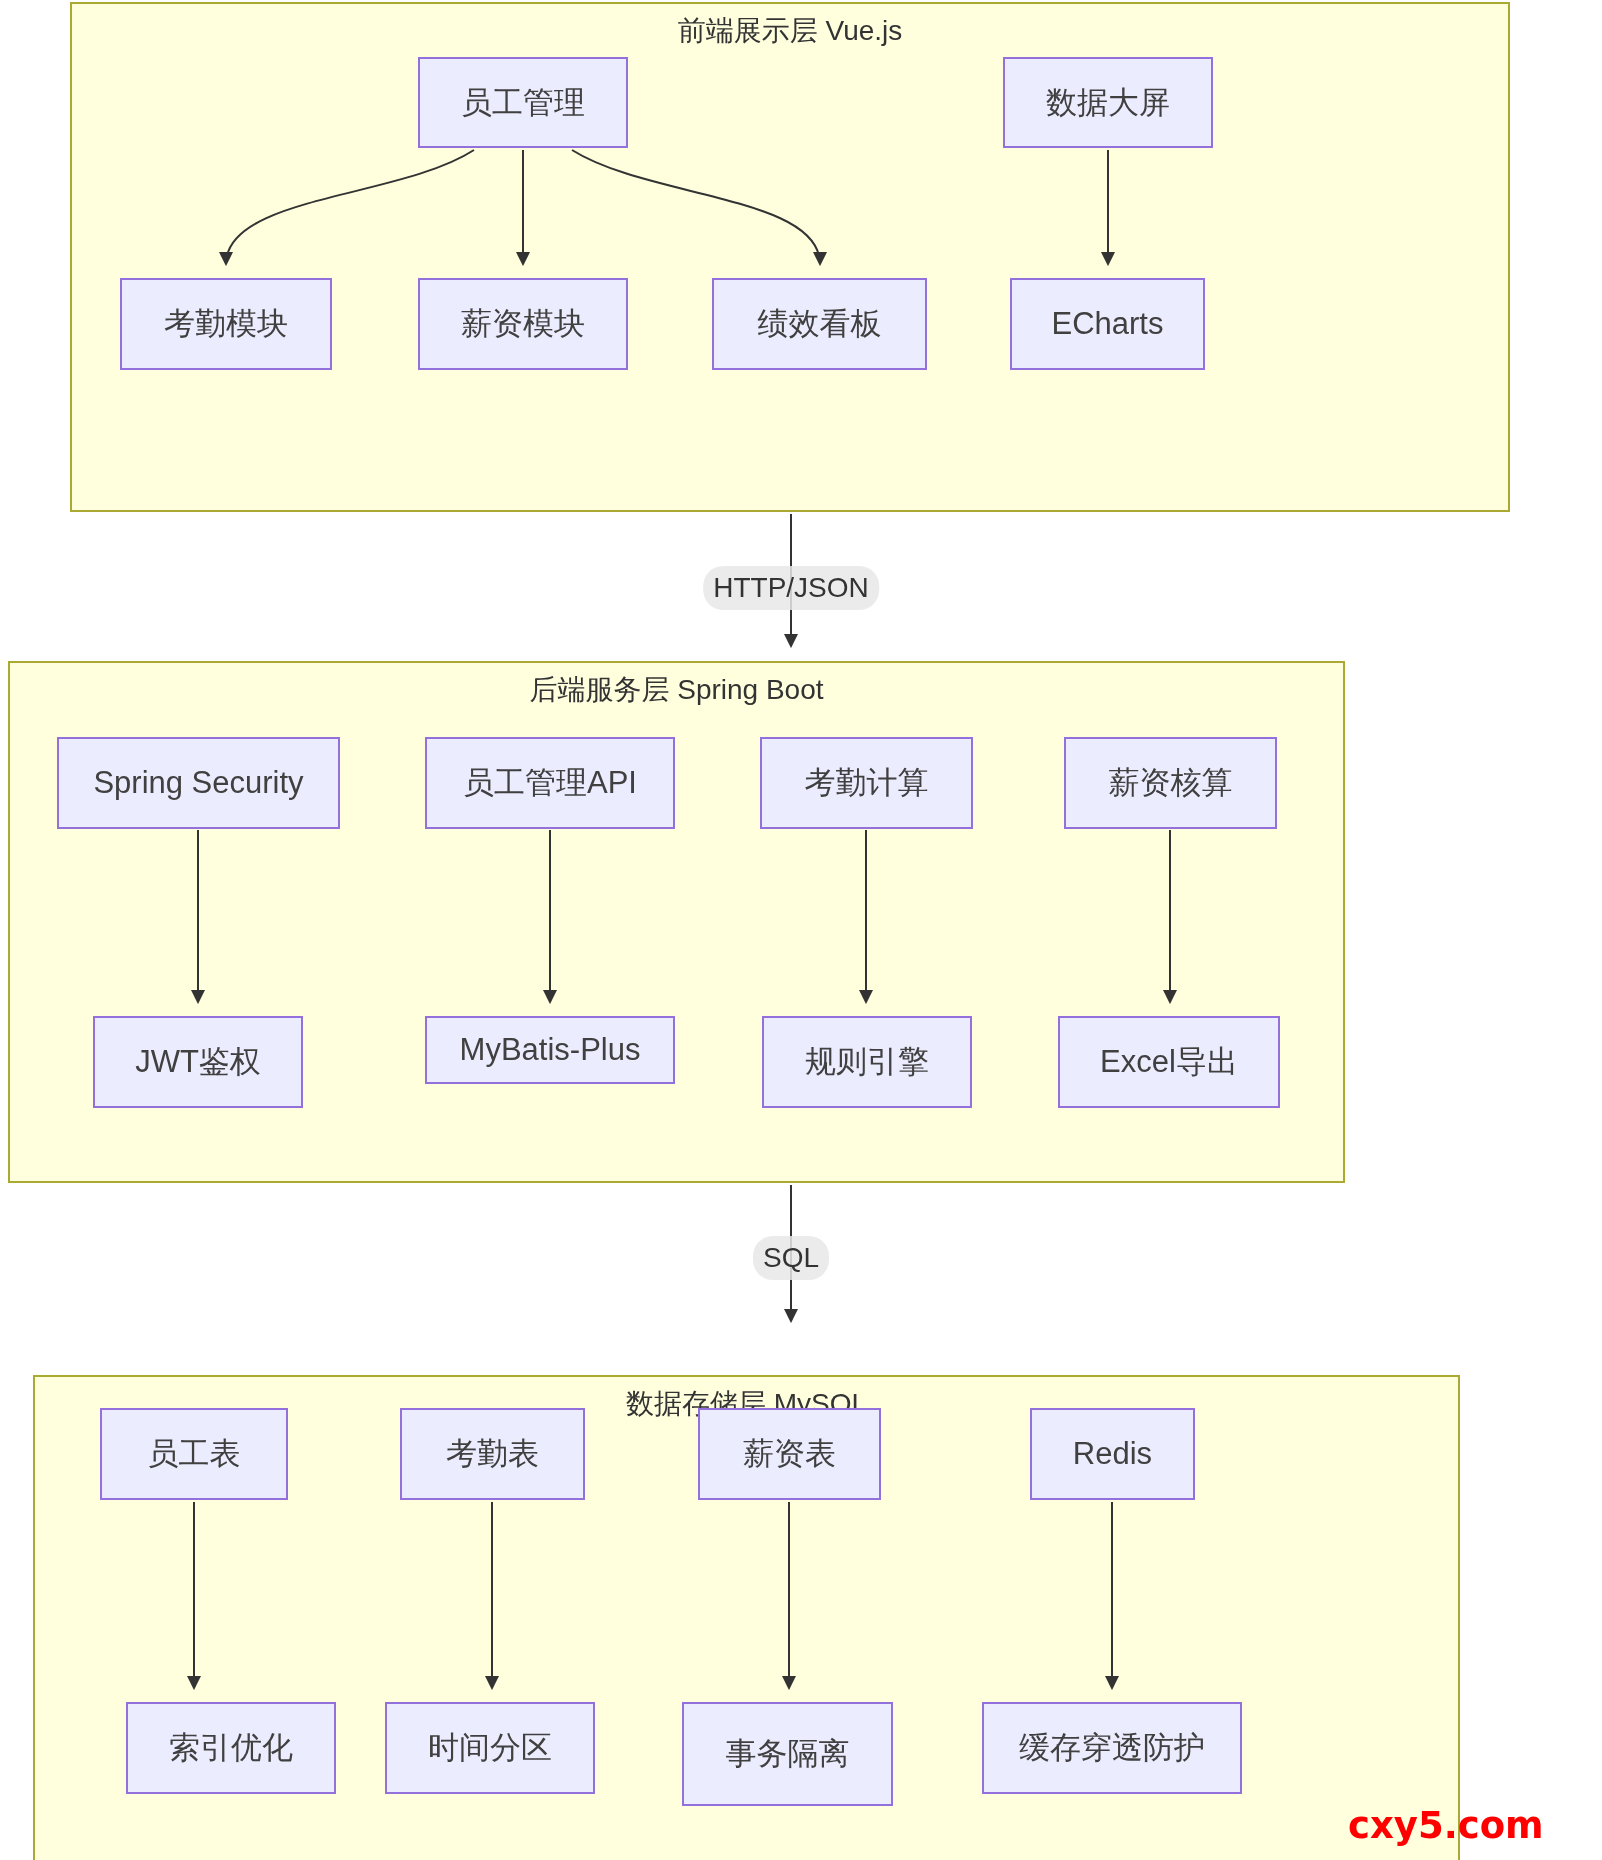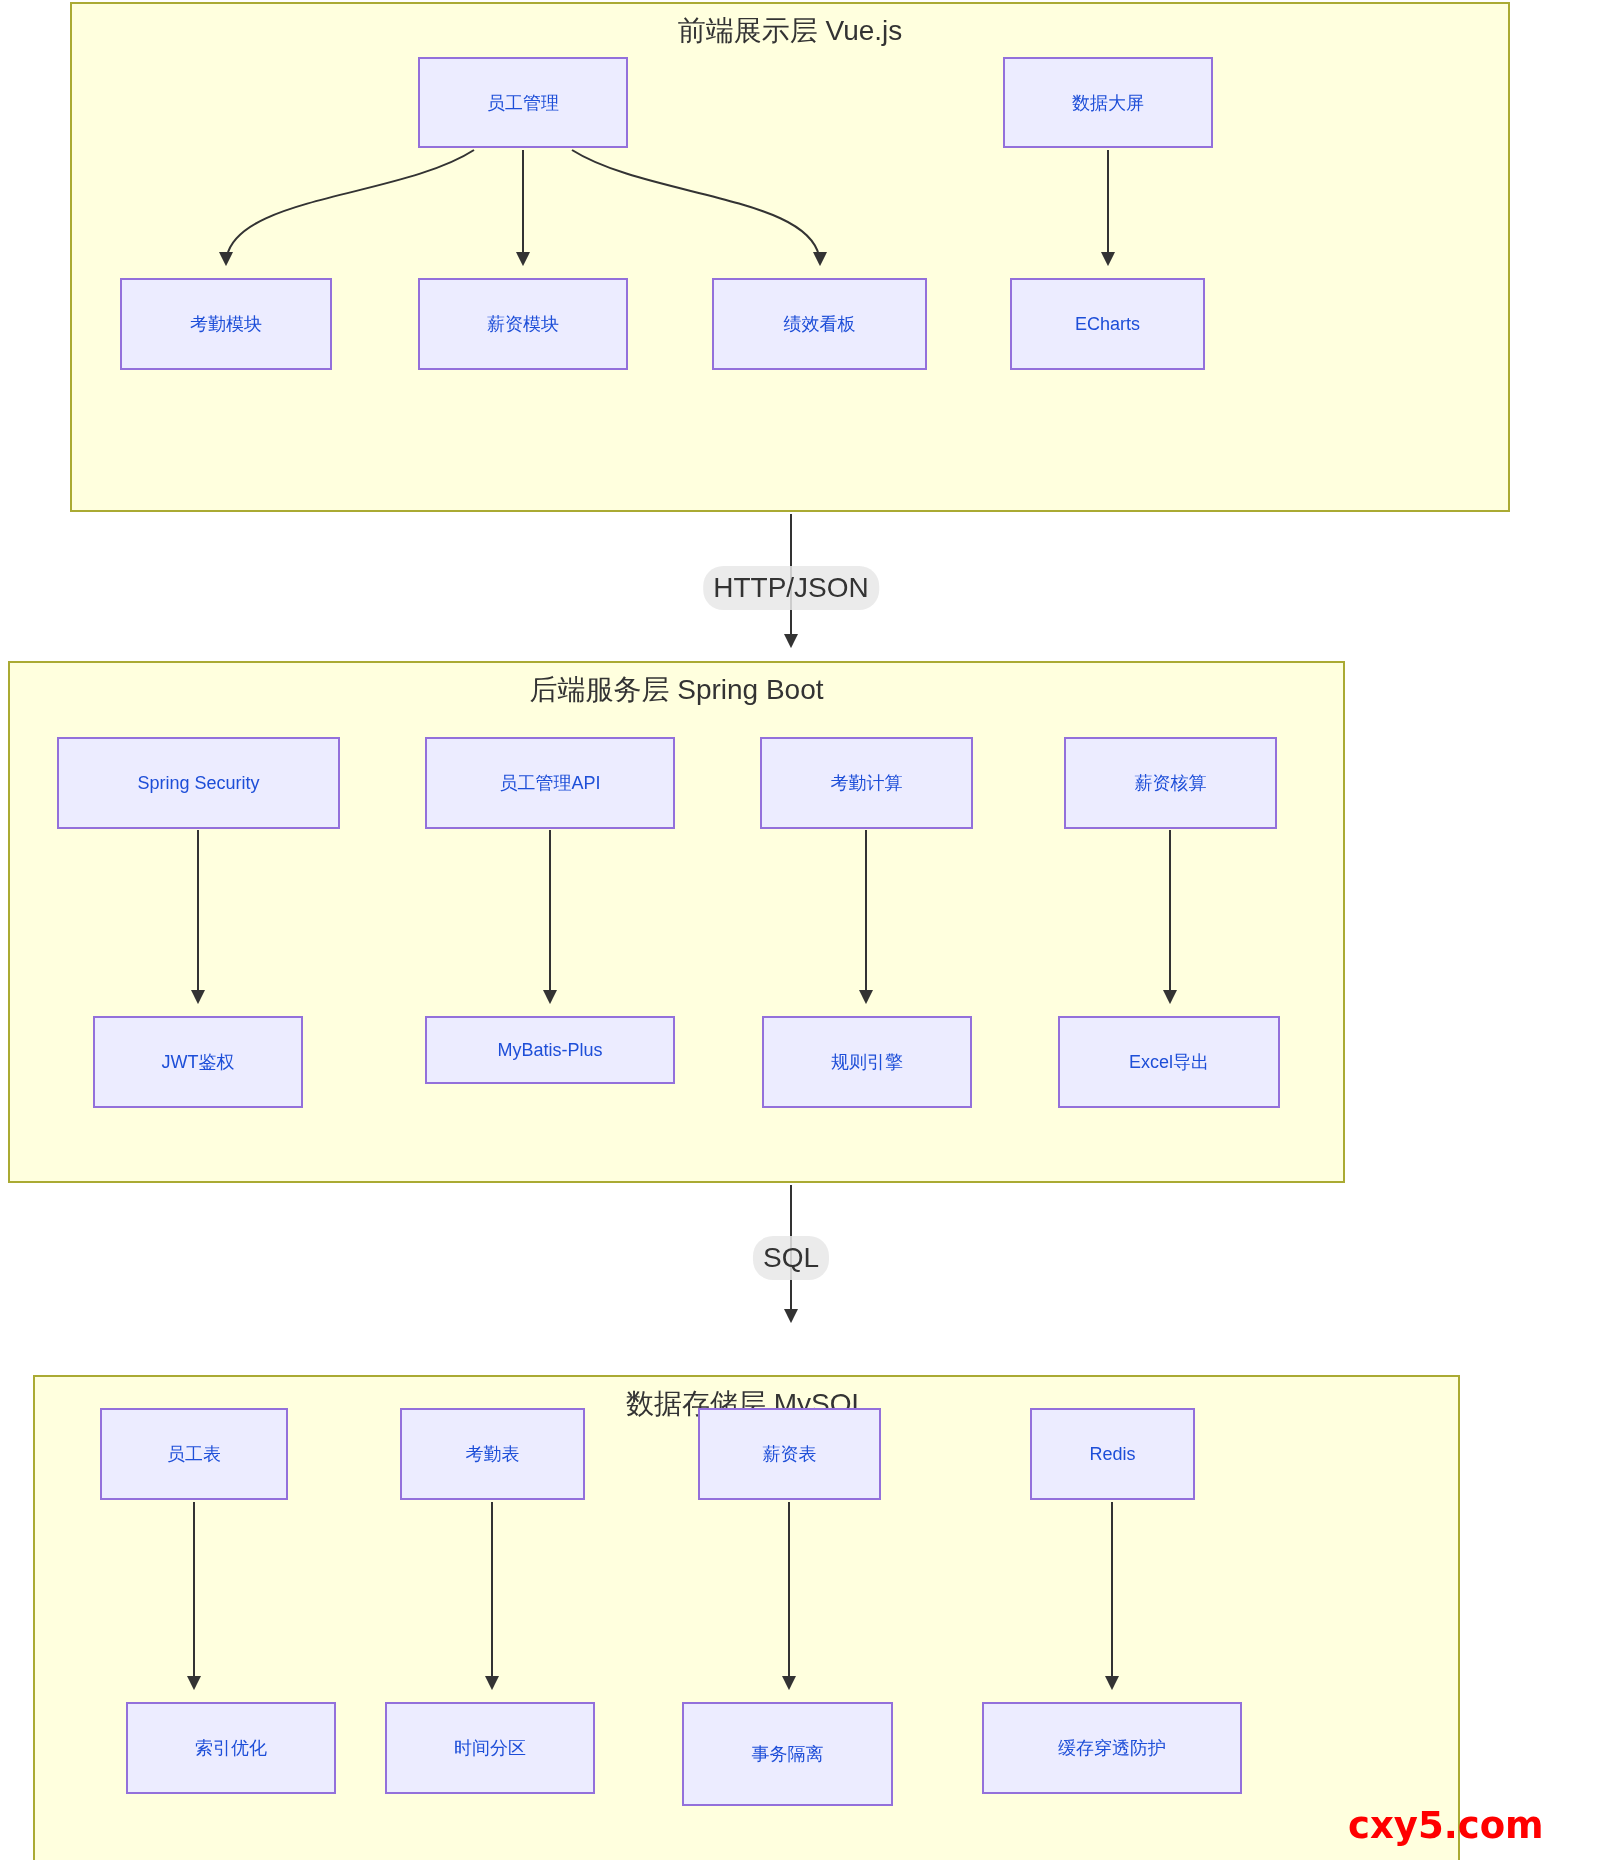--- a/index.html
+++ b/index.html
@@ -43,8 +43,8 @@
     align-items:center;
     justify-content:center;
     text-align:center;
-    font-size:18px;
-    color:#1d4ed8;
+    font-size:31px;
+    color:#404040;
     z-index:2;
   }
   .edge-label{

